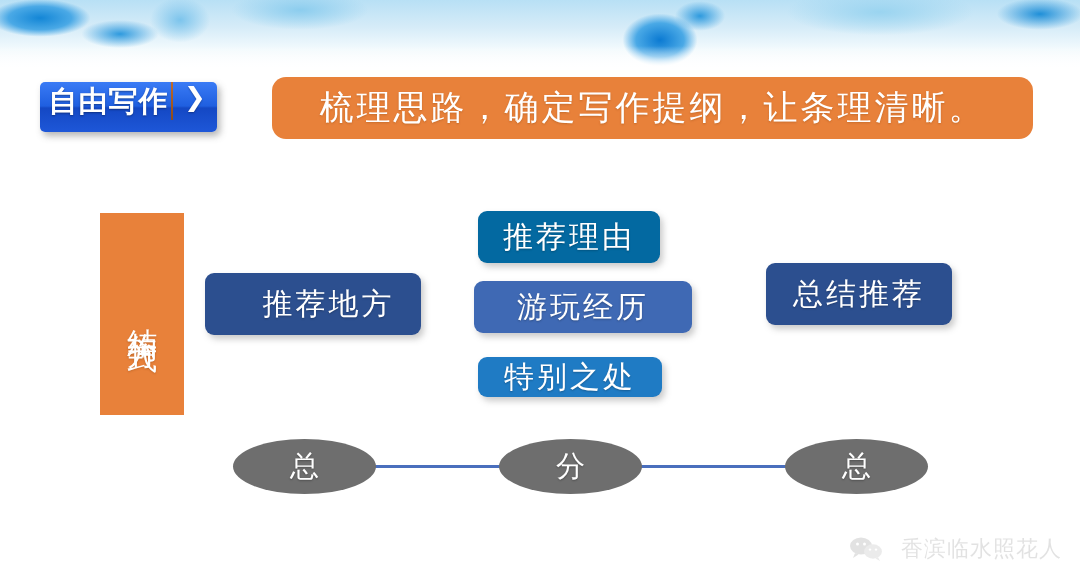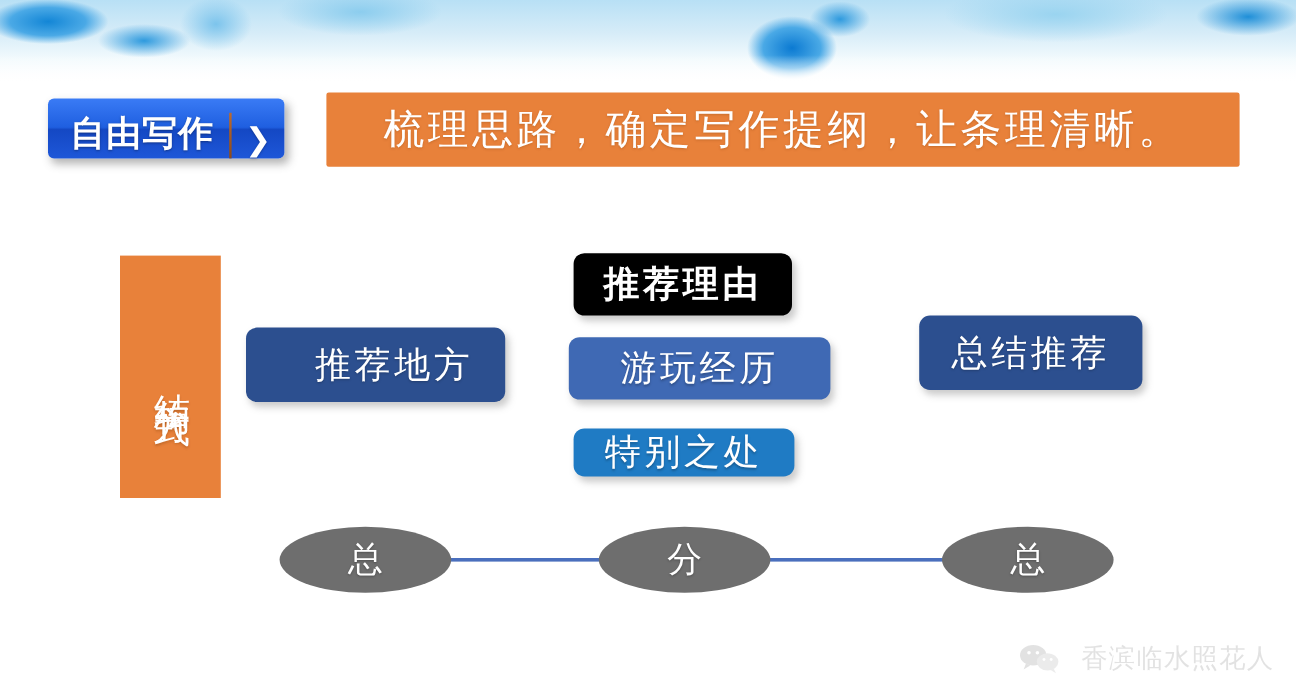--- a/index.html
+++ b/index.html
@@ -51,12 +51,12 @@
   .tag-badge {
     position: absolute;
     left: 40px; top: 10px;
-    width: 197px; height: 50px;
+    width: 177px; height: 50px;
     border-radius: 5px;
     background: linear-gradient(to bottom, #3a7bf5 0%, #1f5fe0 48%, #1448c4 52%, #1e57d8 100%);
     box-shadow: 3px 4px 7px rgba(90,90,90,0.45);
     display: flex;
-    align-items: flex-end;
+    align-items: flex-start;
   }
   .tag-badge .tag-text {
     flex: 1;

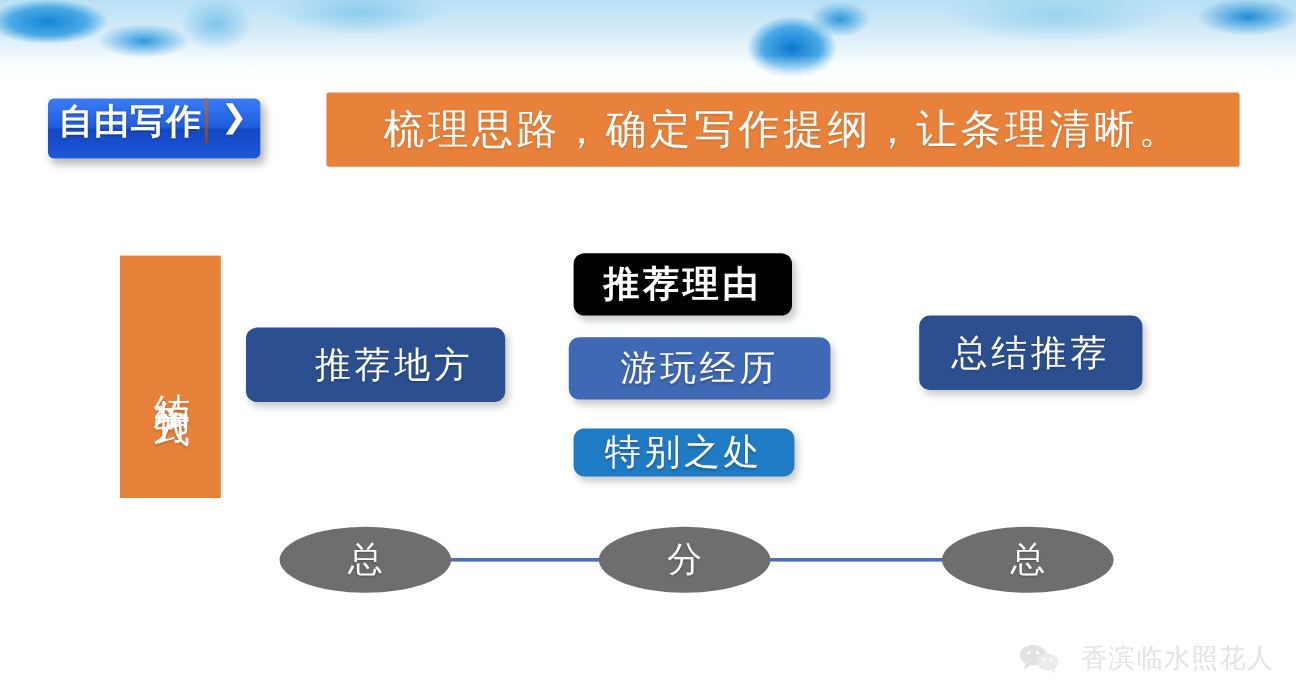--- a/index.html
+++ b/index.html
@@ -88,7 +88,7 @@
     left: 272px; top: 5px;
     width: 761px; height: 62px;
     background: #e8813a;
-    border-radius: 2px;
+    border-radius: 14px;
     display: flex;
     align-items: center;
     justify-content: center;

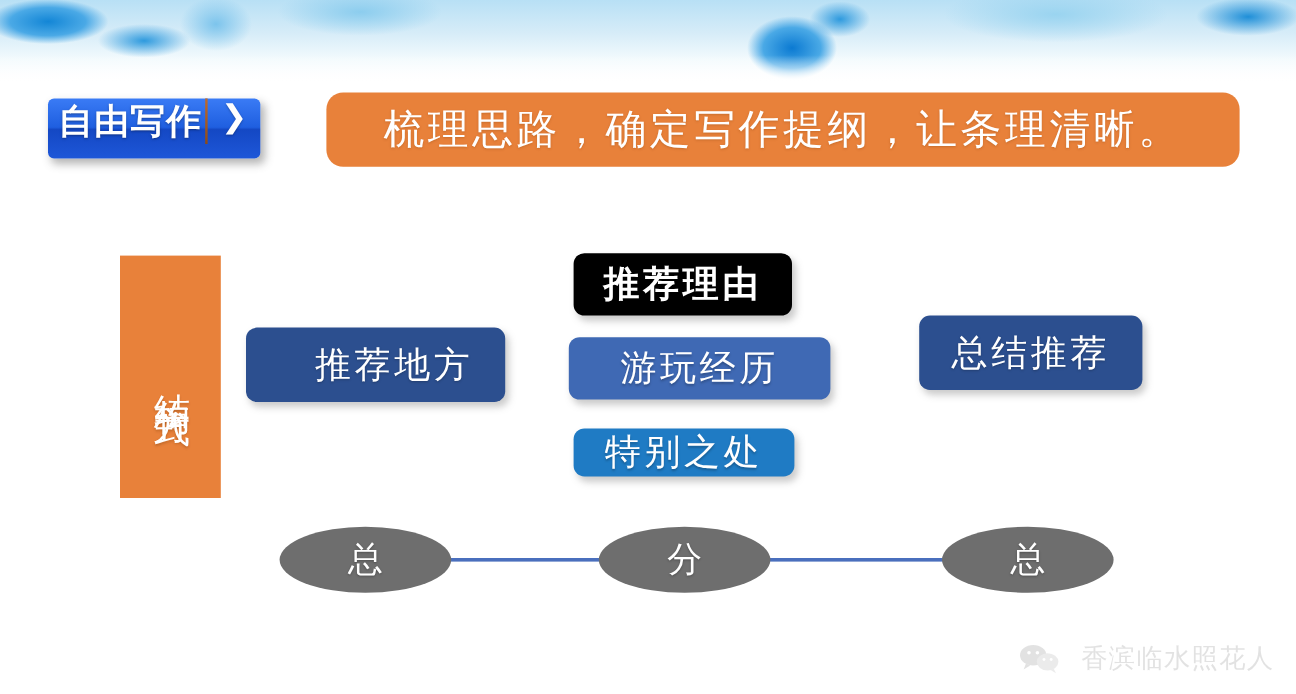--- a/index.html
+++ b/index.html
@@ -136,7 +136,7 @@
     white-space: nowrap;
   }
   .bbox-place   { left: 205px; top: 273px; width: 185px; height: 62px; background: #2c4f8f; padding-left: 31px; }
-  .bbox-reason  { left: 478px; top: 211px; width: 182px; height: 52px; background: #000000; font-weight: bold; }
+  .bbox-reason  { left: 478px; top: 211px; width: 182px; height: 52px; background: #0369a1; }
   .bbox-exp     { left: 474px; top: 281px; width: 218px; height: 52px; background: #3f69b4; }
   .bbox-special { left: 478px; top: 357px; width: 184px; height: 40px; background: #1f7bc4; }
   .bbox-summary { left: 766px; top: 263px; width: 186px; height: 62px; background: #2c4f8f; }

